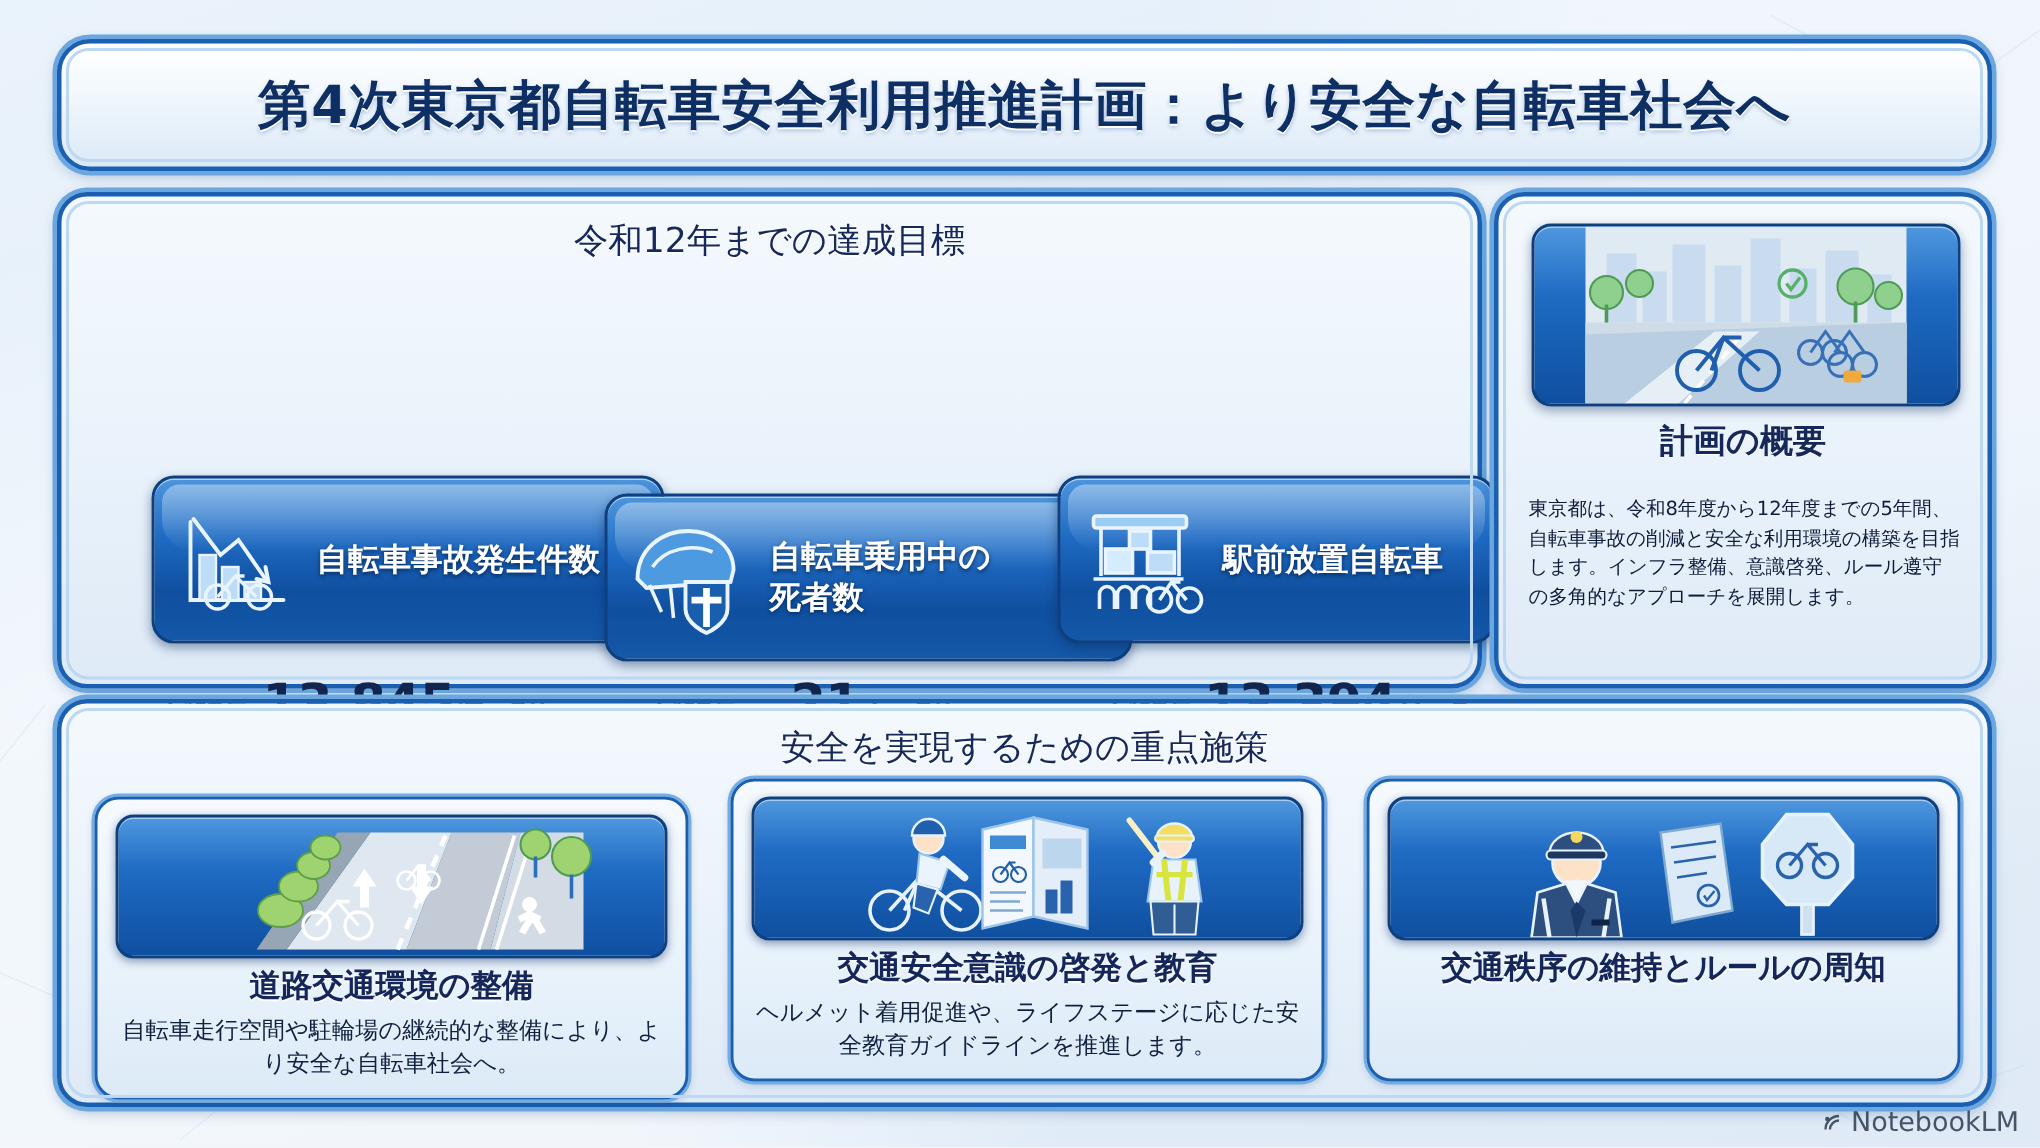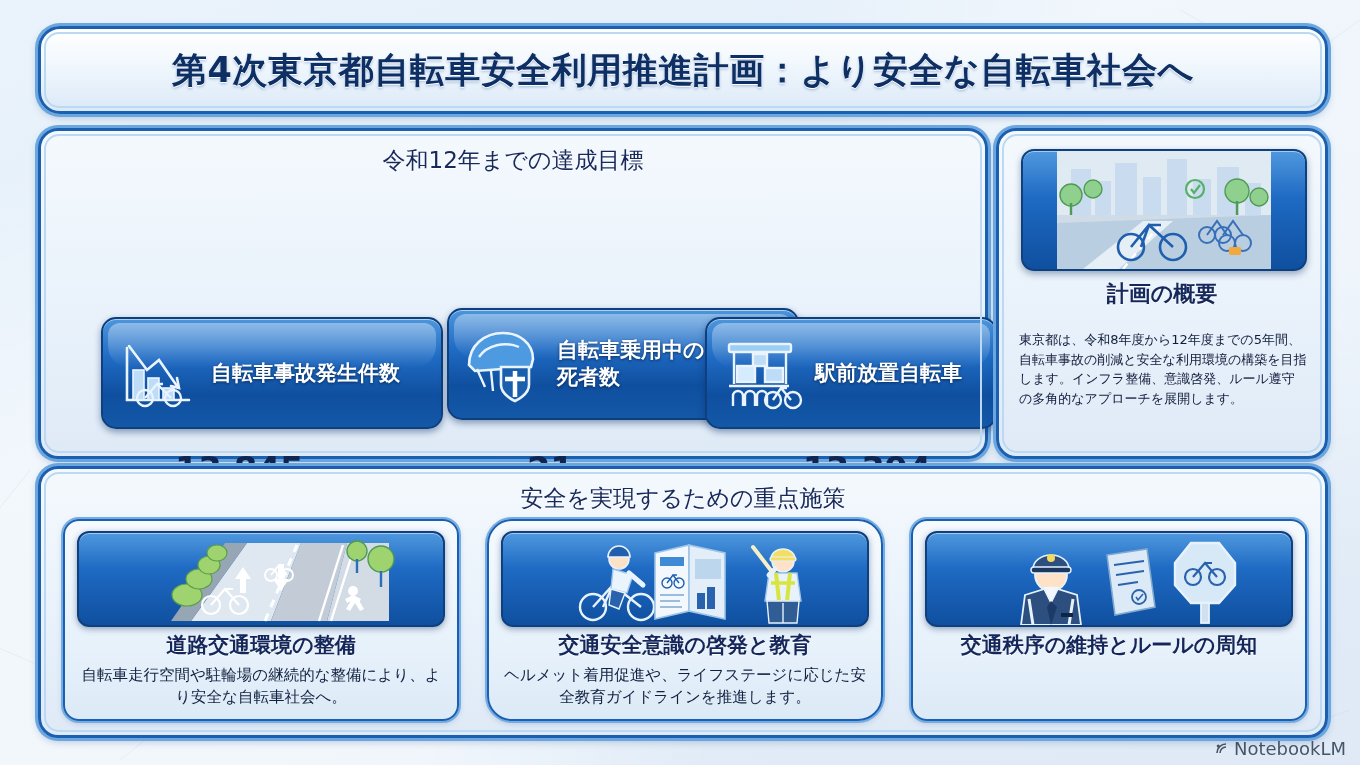--- a/index.html
+++ b/index.html
@@ -68,7 +68,7 @@
   }
 
   #chip1{left:60px;top:186px;width:342px;}
-  #chip2{left:362px;top:177px;width:352px;margin-left:44px;}
+  #chip2{left:362px;top:198px;width:352px;}
   #chip3{left:664px;top:186px;width:292px;}
 
   

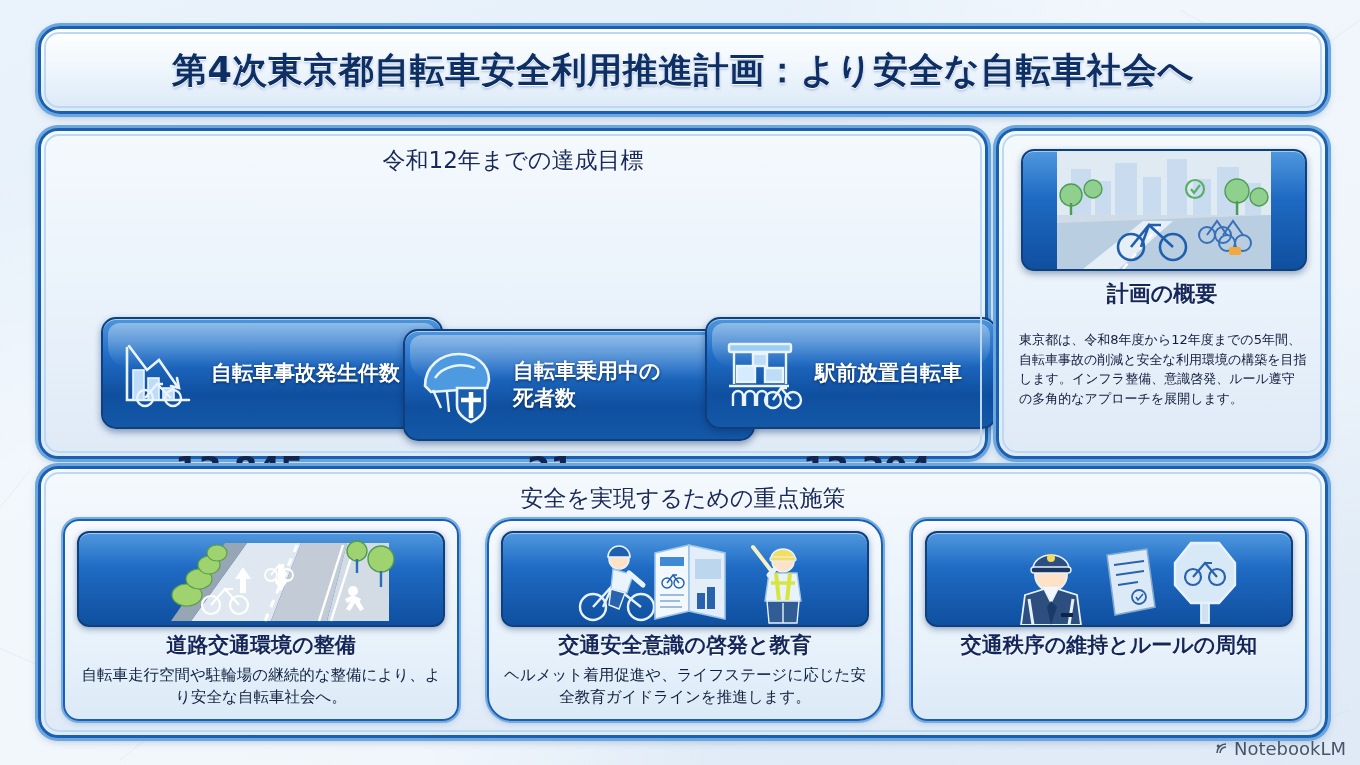--- a/index.html
+++ b/index.html
@@ -127,7 +127,7 @@
     position:absolute;left:14px;right:14px;top:143px;text-align:center;
     font-size:15.5px;line-height:1.44;color:#10203f;
   }
-  #mcard1{left:22px;}
+  #mcard1{left:22px;margin-top:12px;}
   #mcard2{left:446px;border-radius:25px;}
   #mcard3{left:870px;}
 

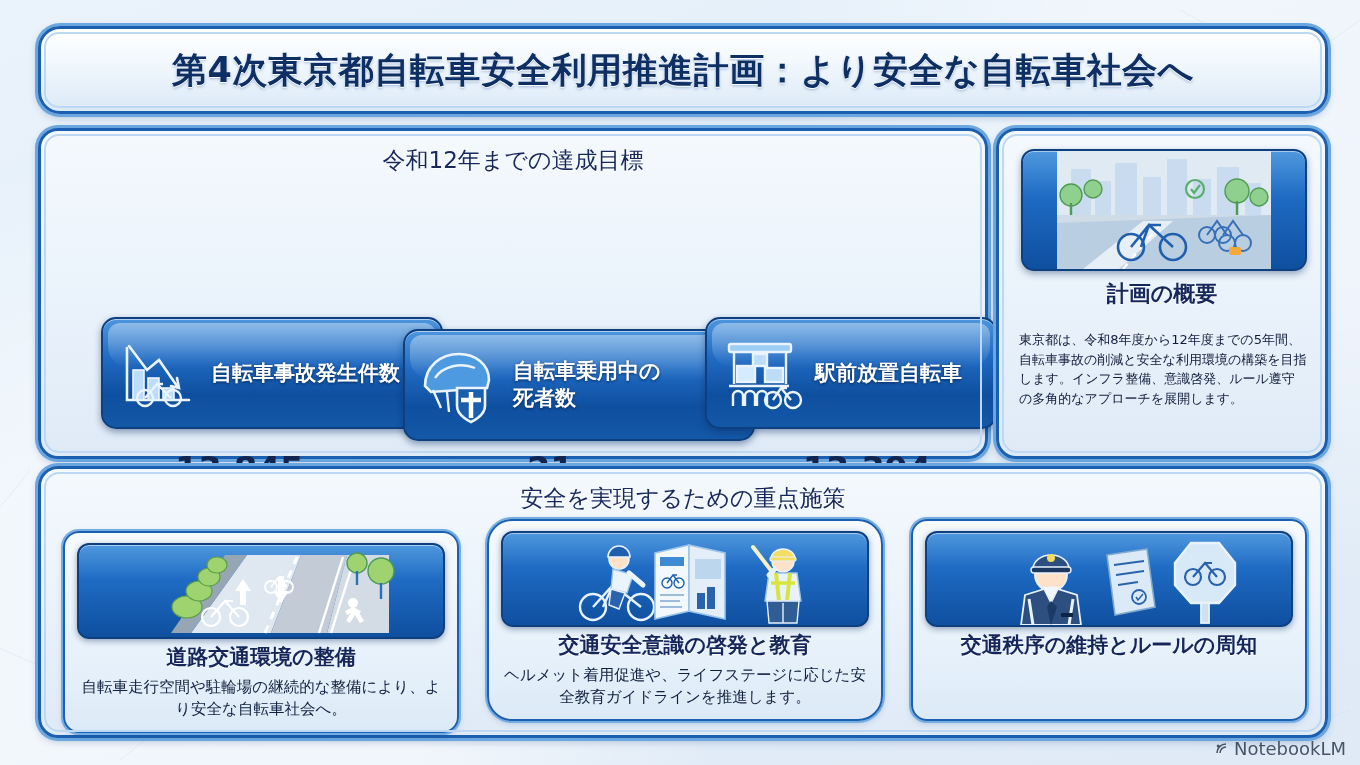--- a/index.html
+++ b/index.html
@@ -128,7 +128,7 @@
     font-size:15.5px;line-height:1.44;color:#10203f;
   }
   #mcard1{left:22px;margin-top:12px;}
-  #mcard2{left:446px;border-radius:25px;}
+  #mcard2{left:446px;}
   #mcard3{left:870px;}
 
   

